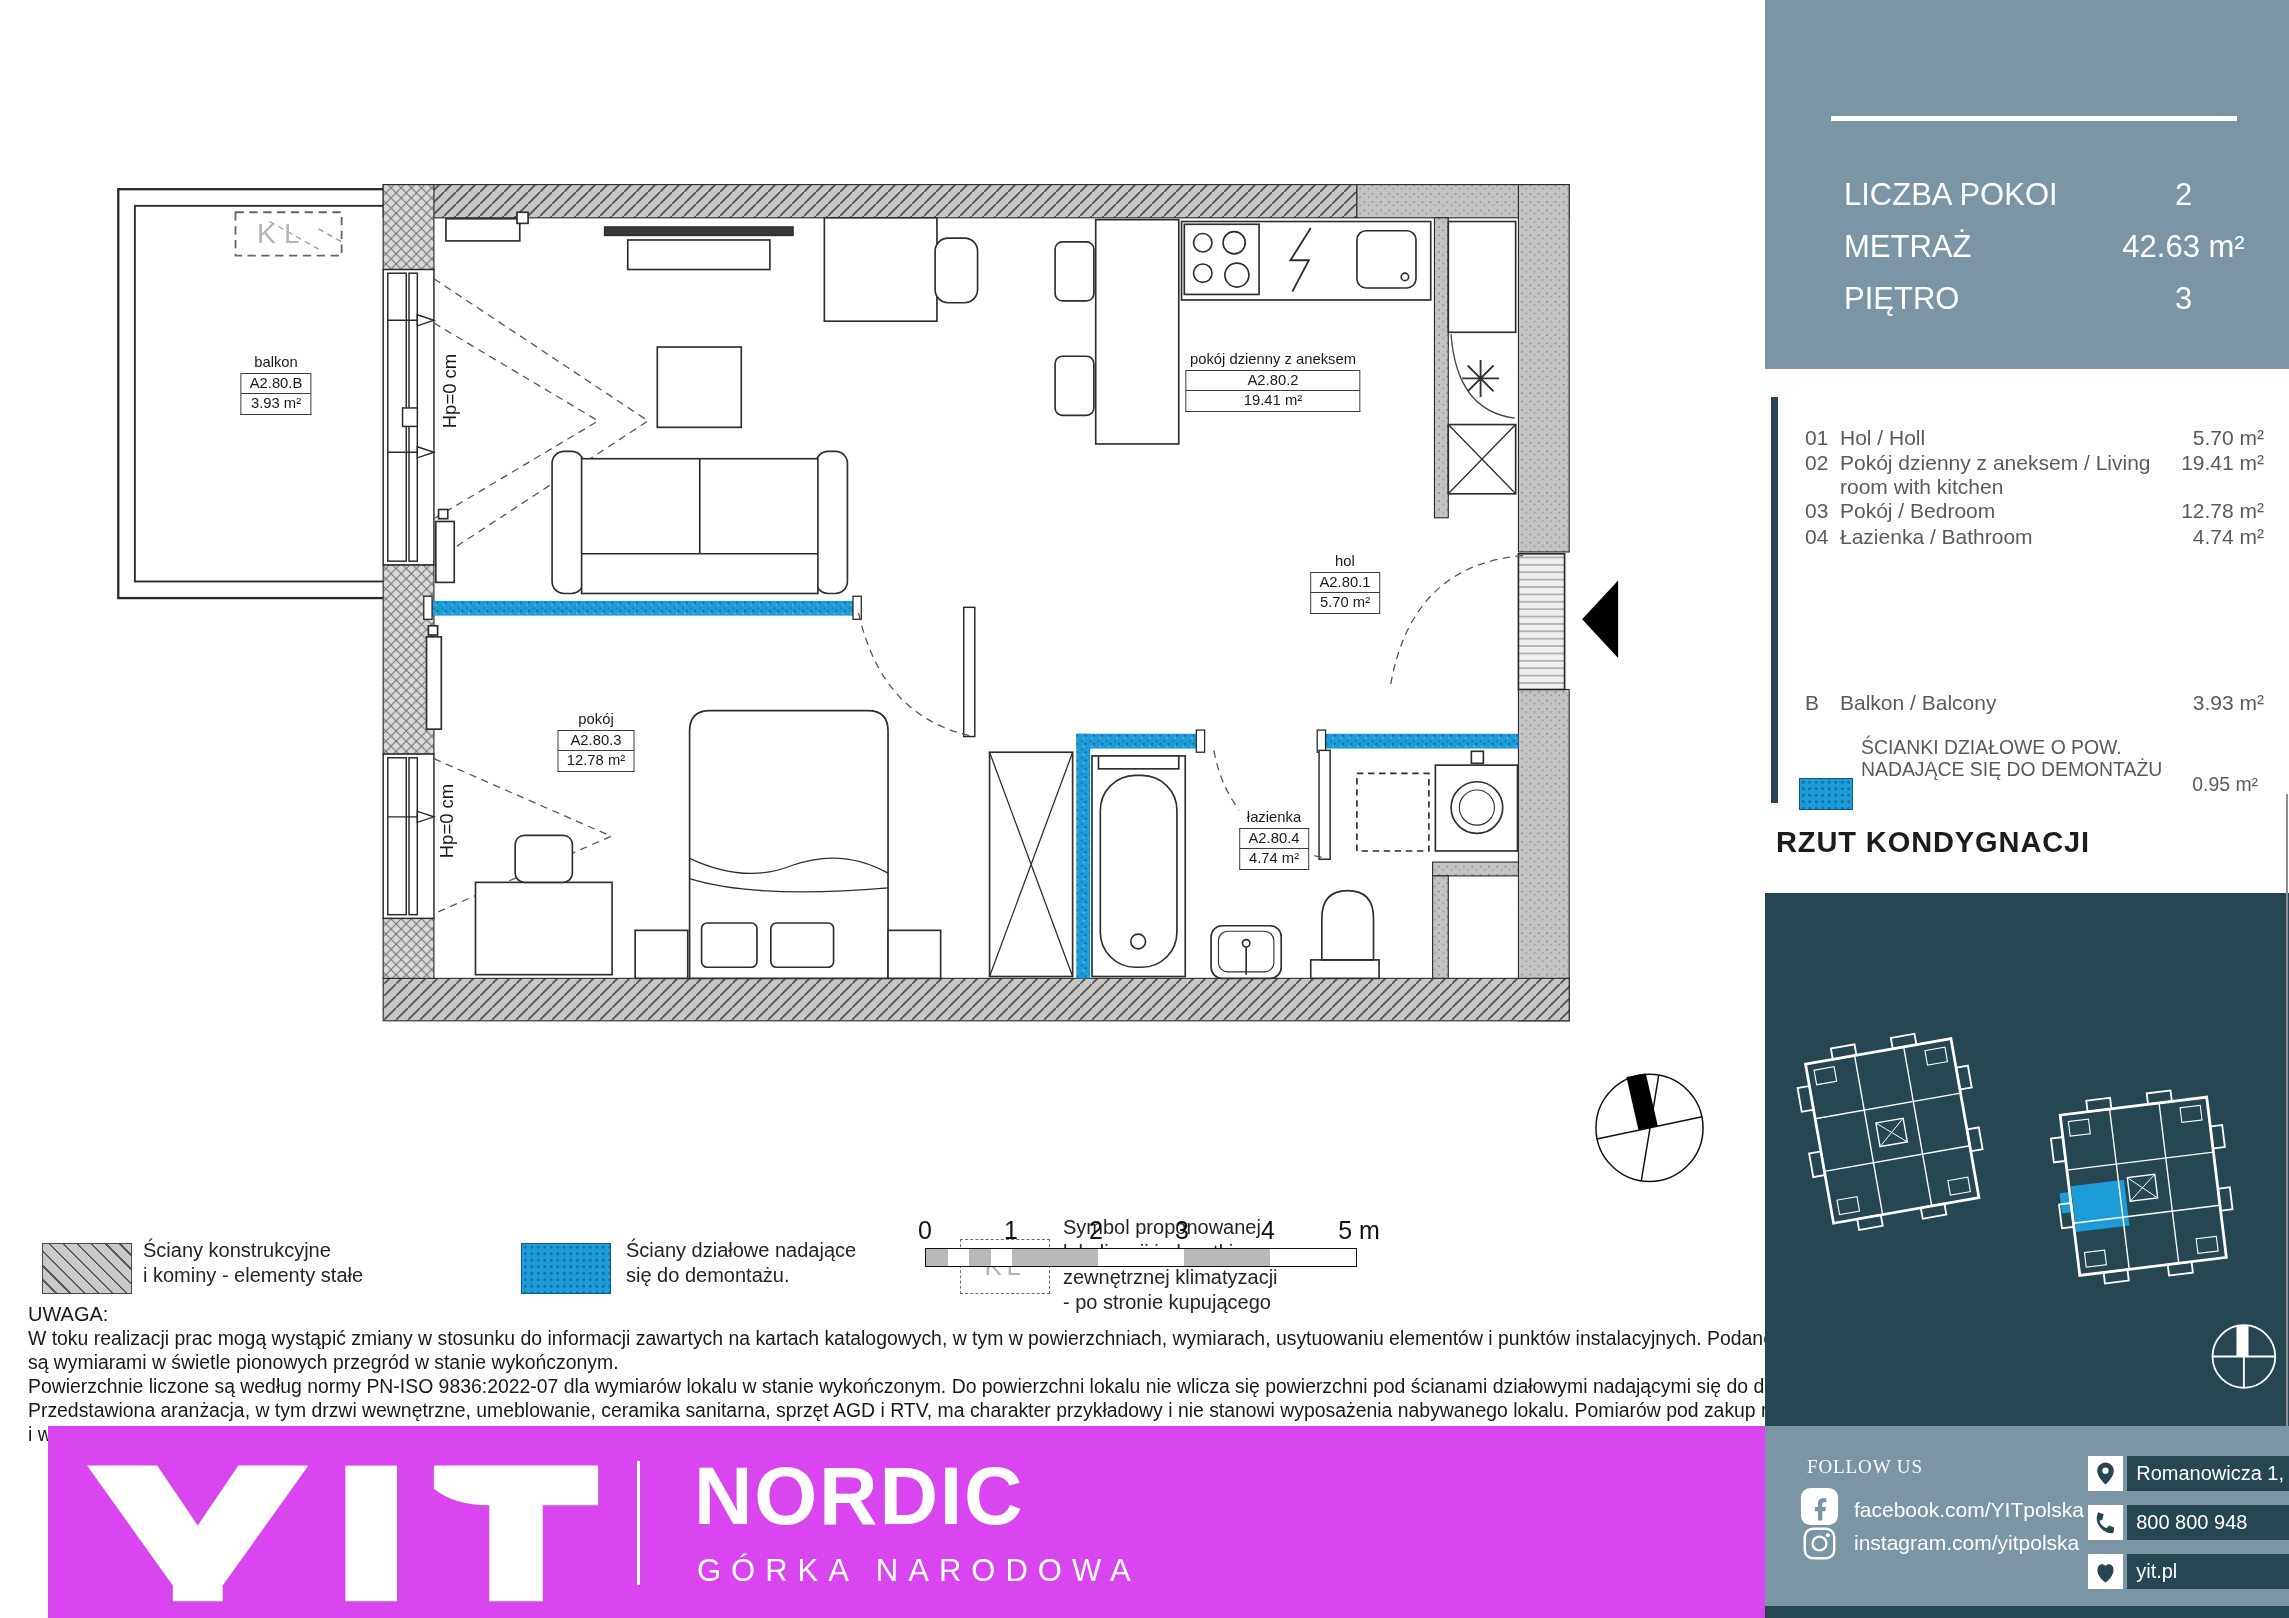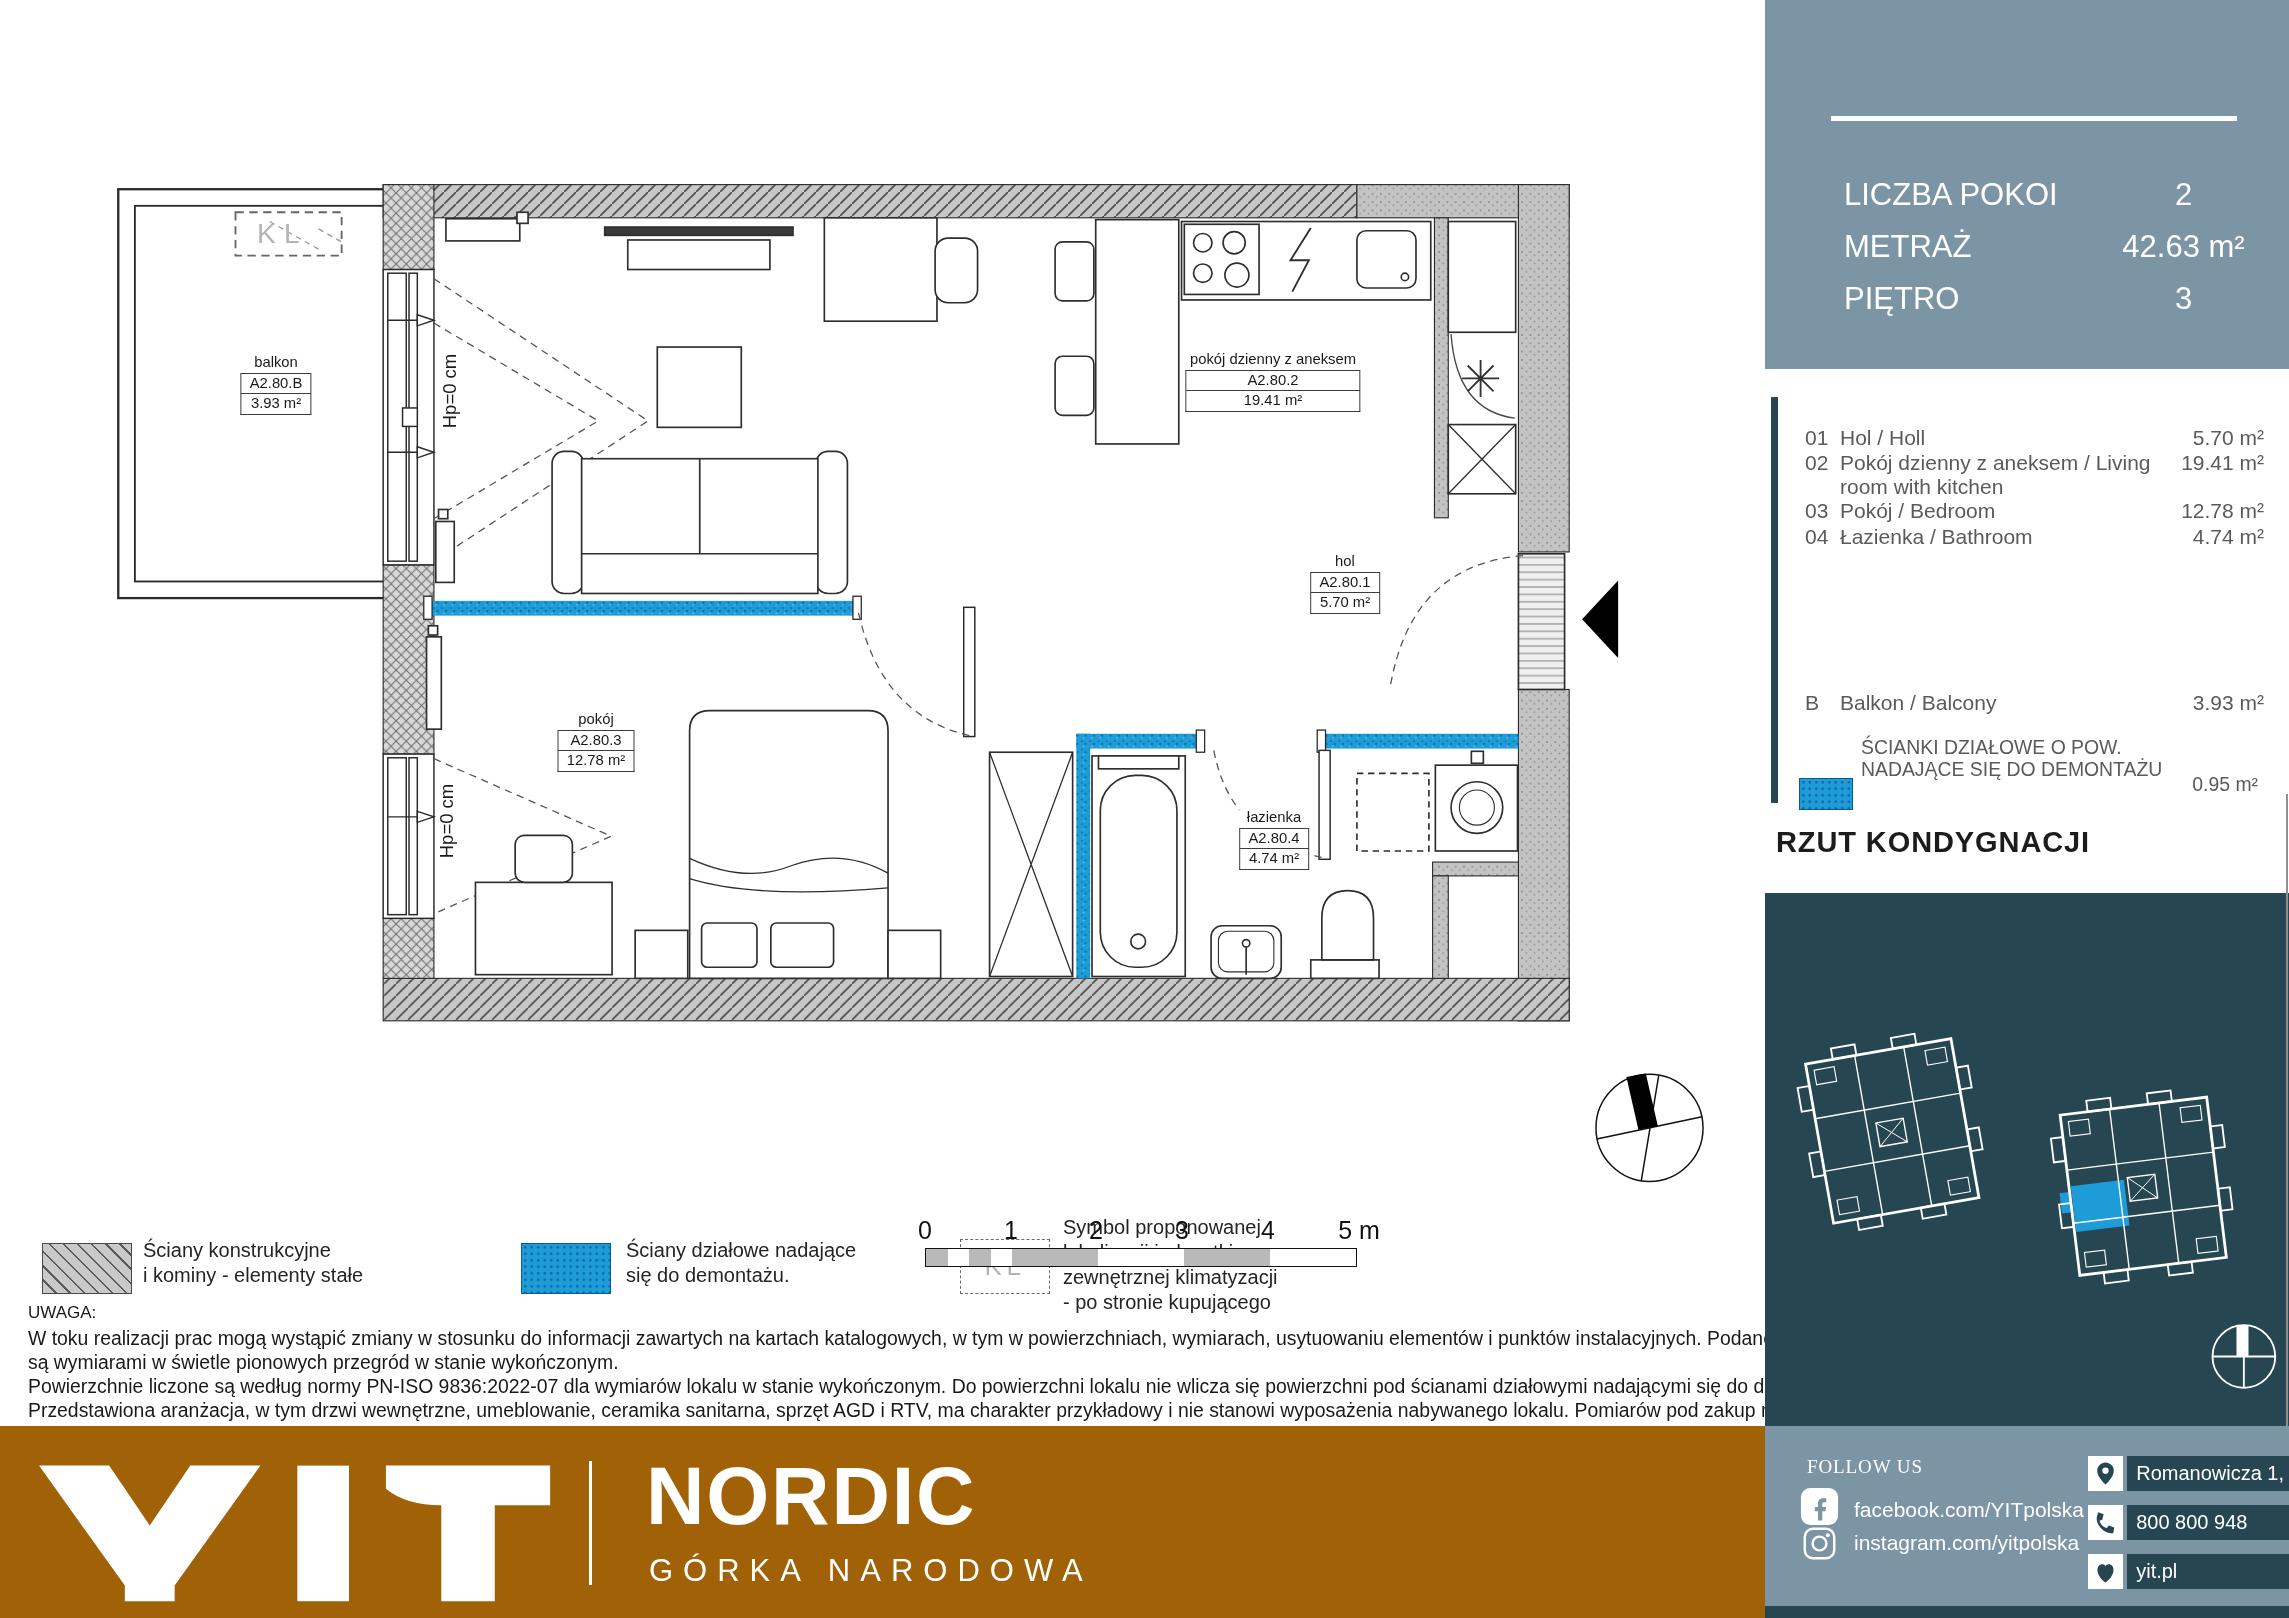--- a/index.html
+++ b/index.html
@@ -25,7 +25,7 @@
   .scalebar div{height:100%;}
   .scale-num{font-size:25px;color:#111;transform:translateX(-50%);white-space:nowrap;}
   .uwaga{font-size:19.4px;color:#191919;line-height:24px;white-space:nowrap;}
-  .uwaga-title{font-size:17px;color:#191919;}
+  .uwaga-title{font-size:20px;color:#191919;}
   
   .panel-top{background:#7C95A4;color:#fff;}
   .unit{width:100%;text-align:center;font-size:94px;font-weight:400;letter-spacing:1.8px;}

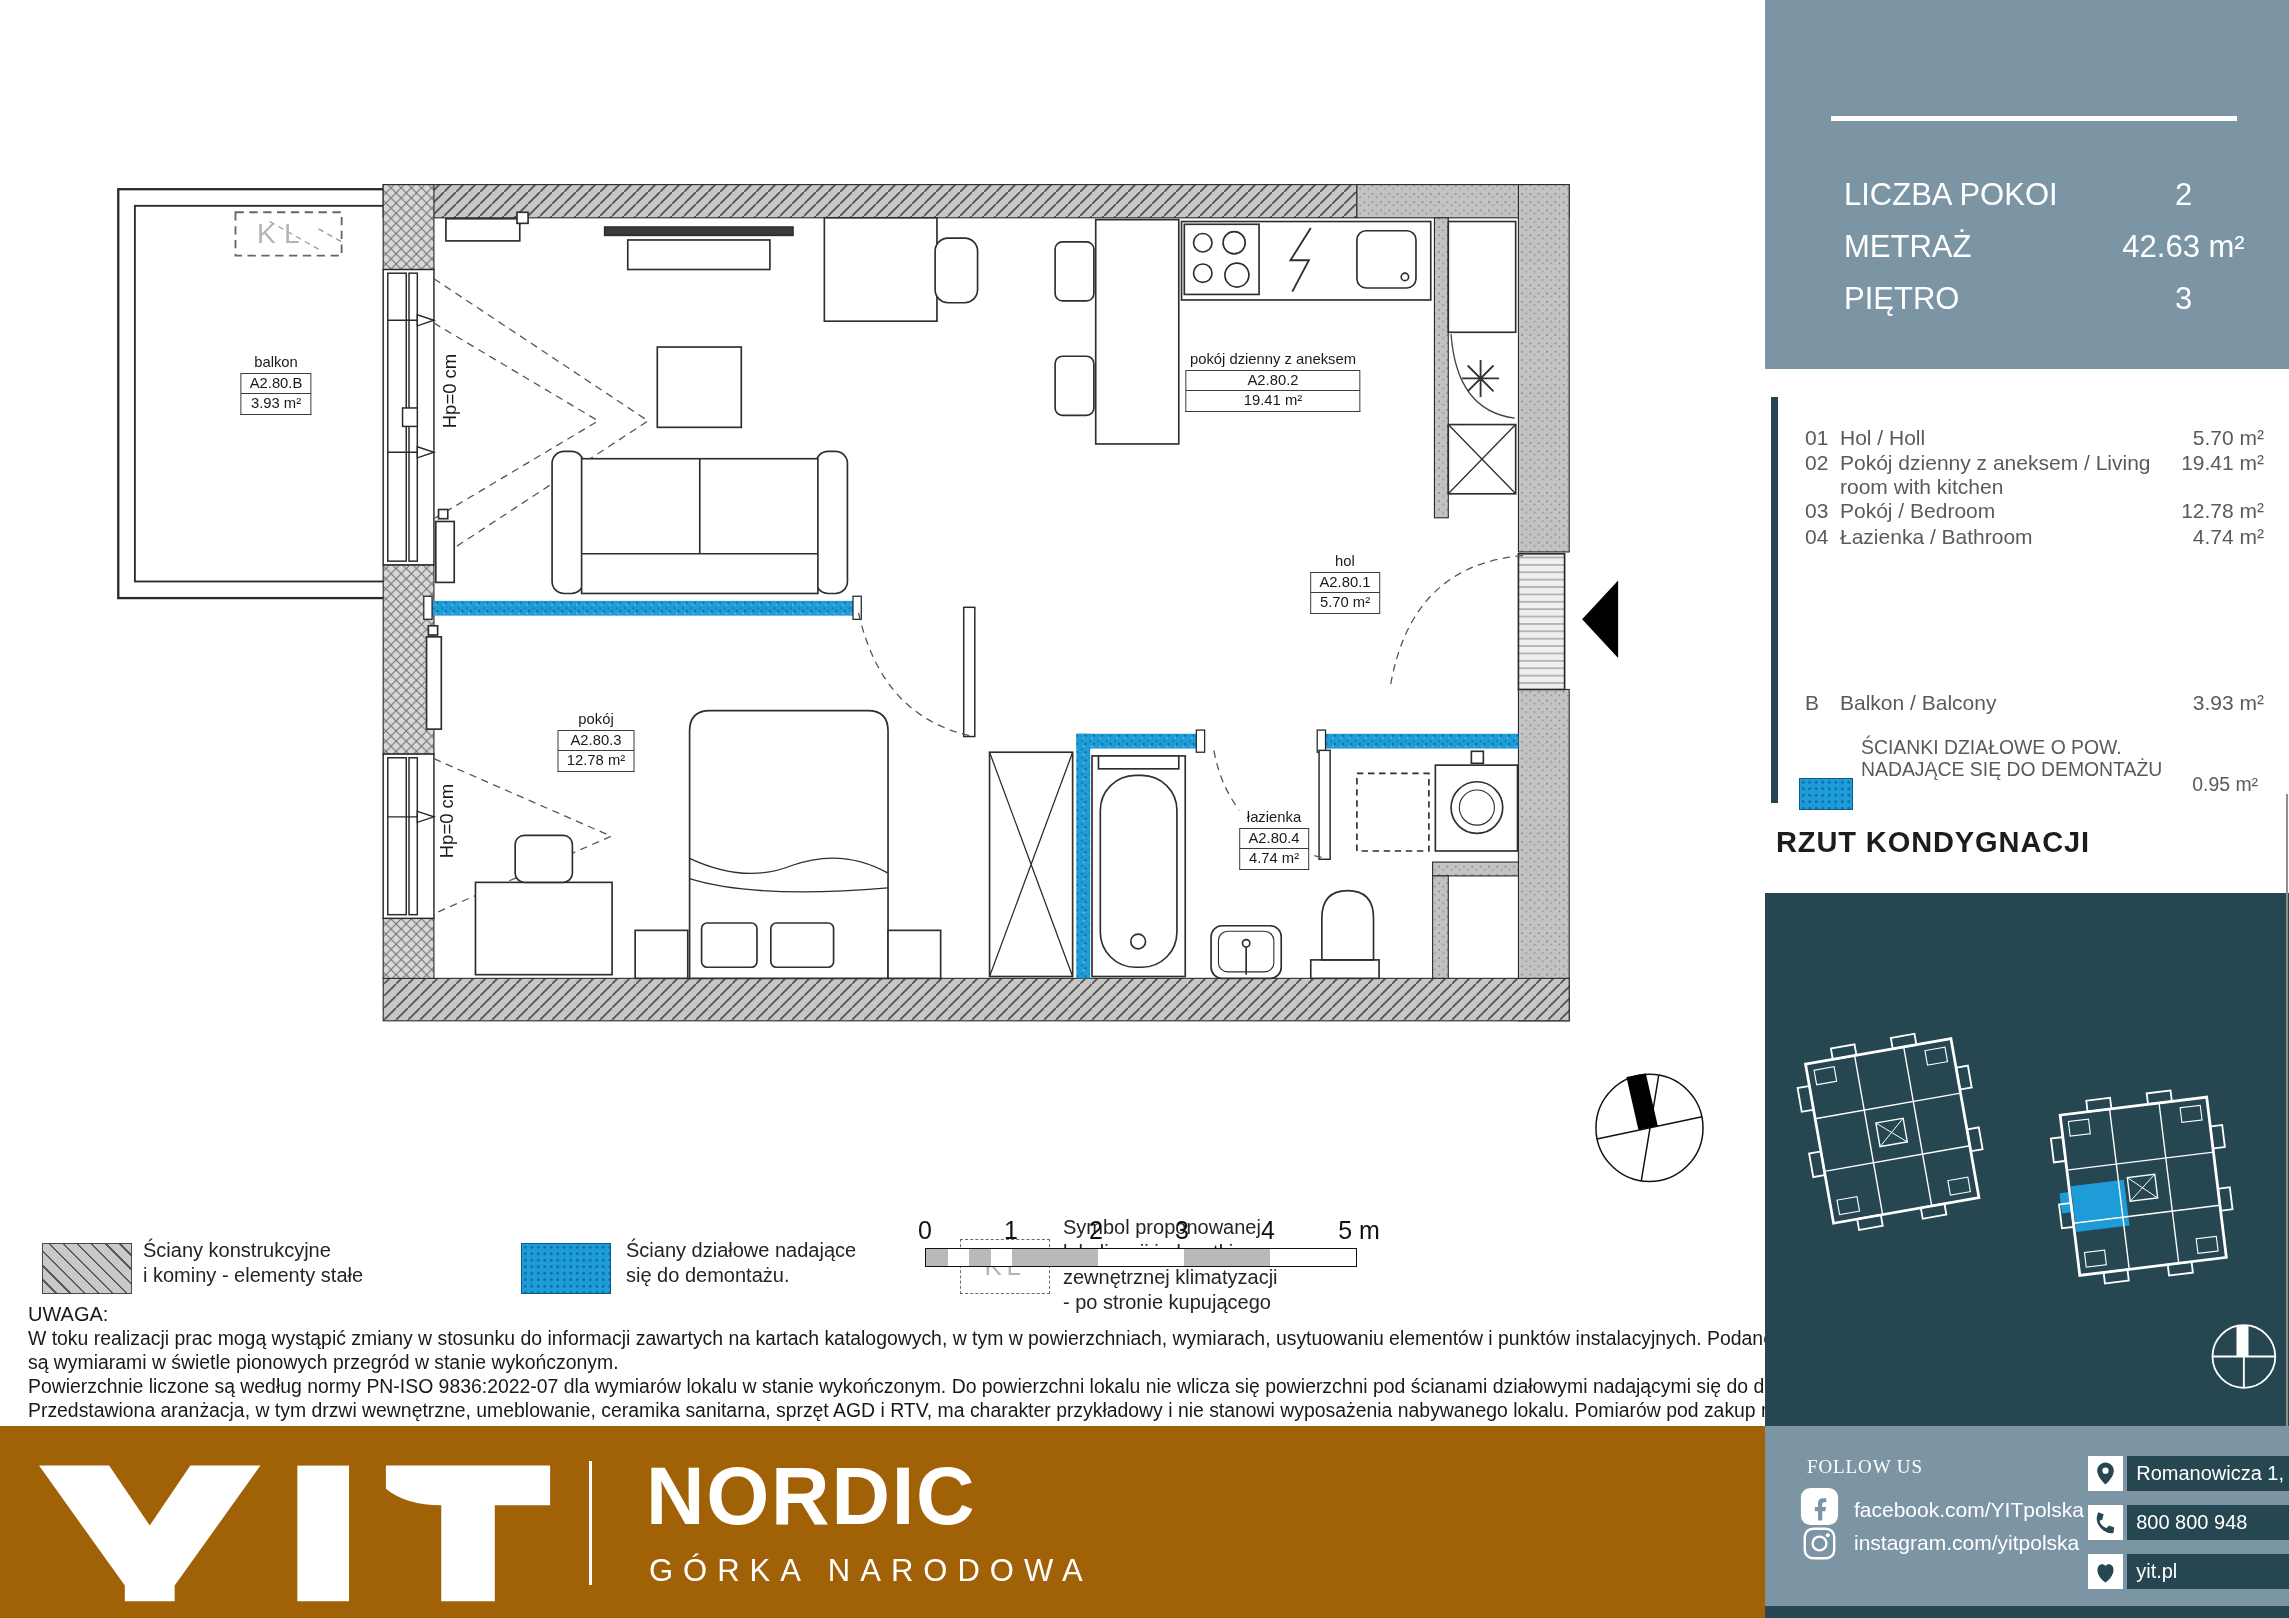--- a/index.html
+++ b/index.html
@@ -39,7 +39,7 @@
   .darkbar{background:#264751;}
   .dark-panel{background:#264751;}
   
-  .footer-left{background:#a16207;}
+  .footer-left{background:#d946ef;margin-left:48px;}
   .footer-right{background:#7C95A4;}
   .nordic{font-size:81px;font-weight:700;color:#fff;letter-spacing:1.8px;white-space:nowrap;}
   .gorka{font-size:31px;color:#fff;letter-spacing:10px;white-space:nowrap;}

